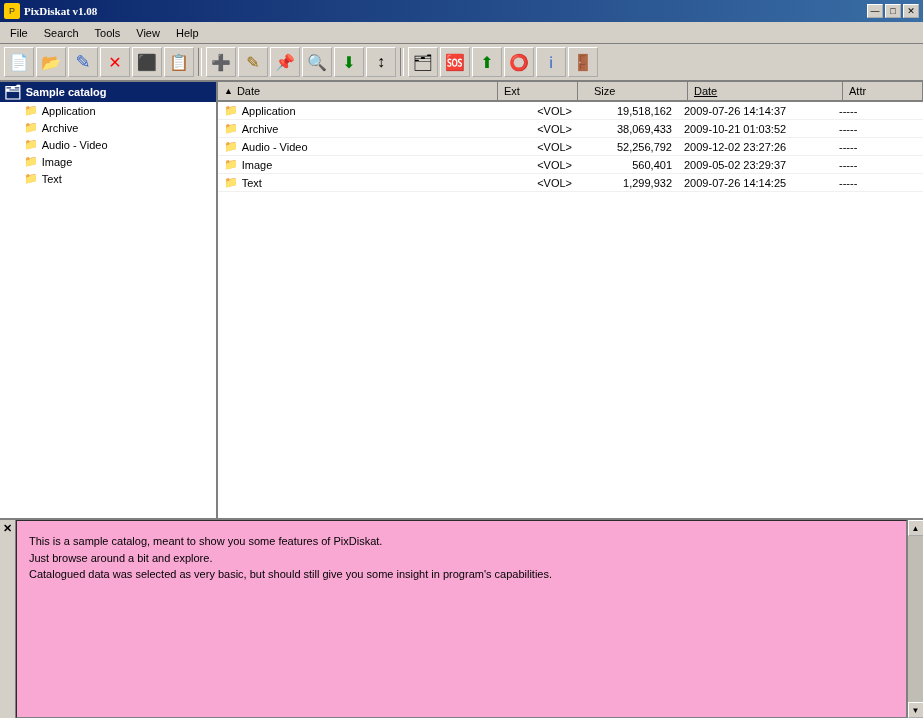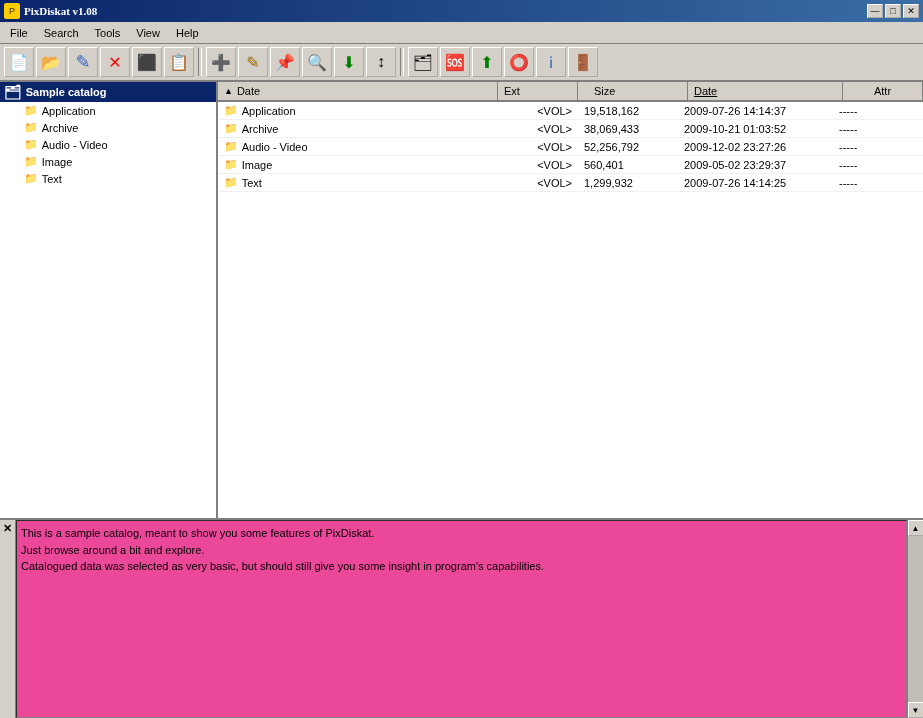--- a/index.html
+++ b/index.html
@@ -178,7 +178,7 @@
     .col-ext { width: 80px; text-align: right; }
     .col-size { width: 100px; text-align: right; margin-left: 10px; }
     .col-date { width: 155px; text-decoration: underline; }
-    .col-attr { width: 80px; justify-content: center; }
+    .col-attr { width: 80px; }
 
     .file-row {
       display: flex;

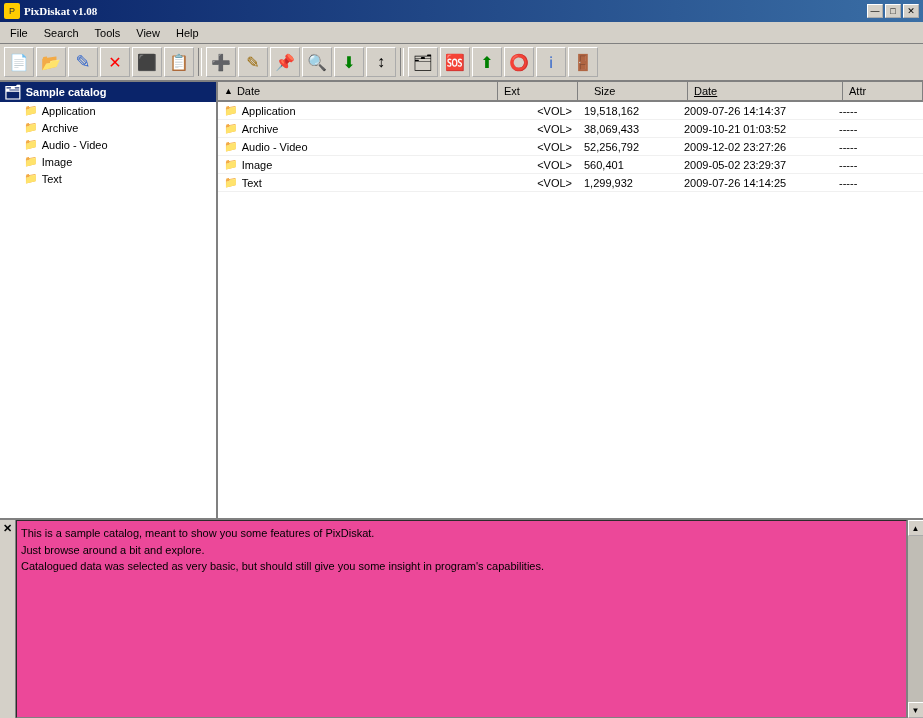--- a/index.html
+++ b/index.html
@@ -194,7 +194,7 @@
     }
     .cell-name { width: 280px; display: flex; align-items: center; gap: 4px; }
     .cell-ext { width: 80px; text-align: right; }
-    .cell-size { width: 100px; }
+    .cell-size { width: 100px; text-align: right; }
     .cell-date { width: 155px; }
     .cell-attr { width: 80px; }
 

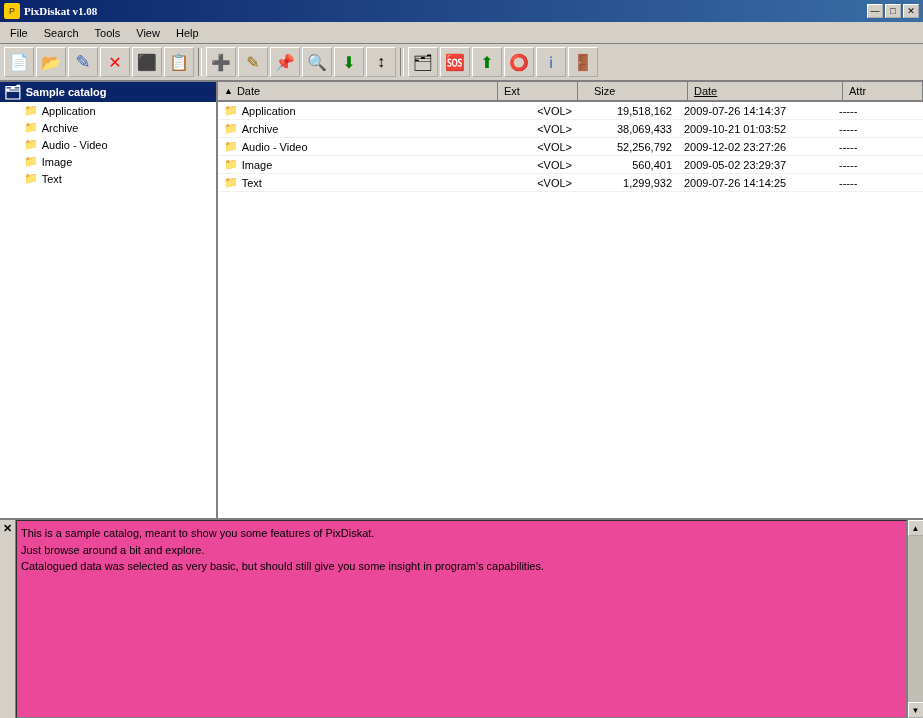--- a/index.html
+++ b/index.html
@@ -222,10 +222,10 @@
     }
     .info-text-area {
       flex: 1;
-      background: #ec4899;
+      background: #f9a8d4;
       border: 1px inset #808080;
       overflow-y: auto;
-      padding: 4px;
+      padding: 12px;
       font-size: 11px;
       line-height: 1.5;
     }

